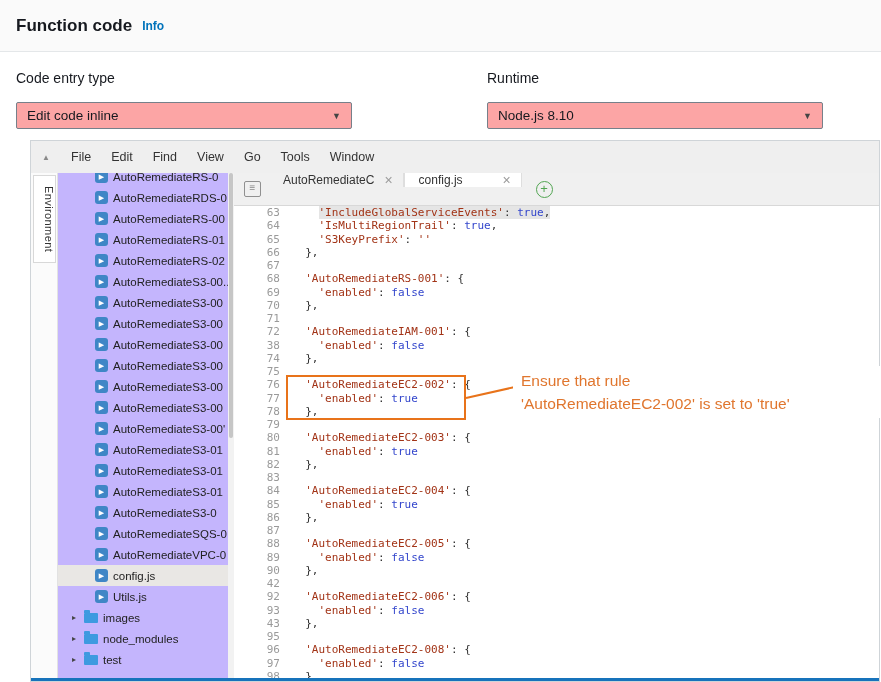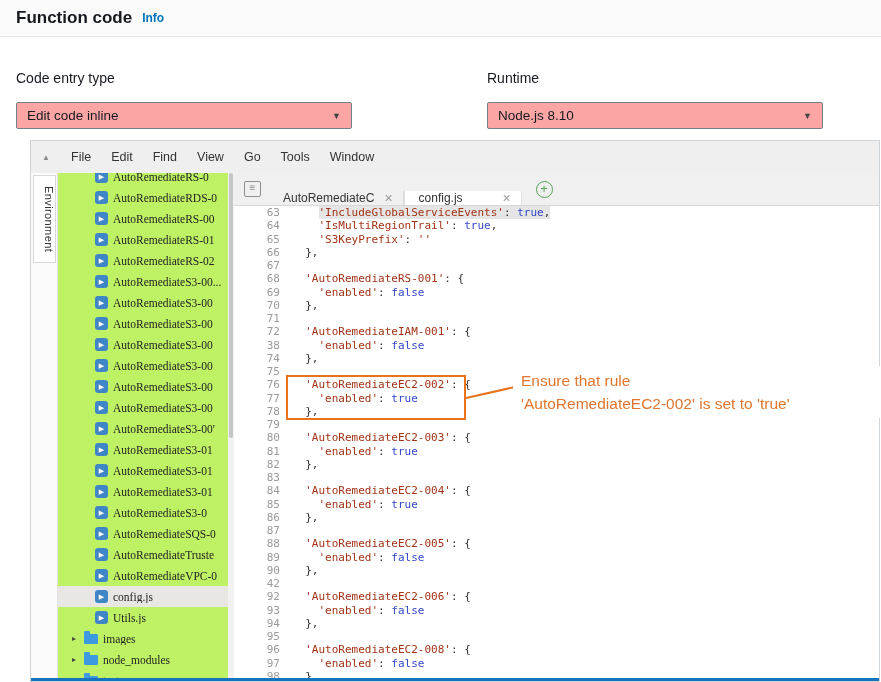--- a/index.html
+++ b/index.html
@@ -8,7 +8,7 @@
     background:#fff;font-family:"Liberation Sans",sans-serif;color:#16191f;
   }
   
-  .page-header{position:absolute;left:0;top:0;right:0;height:37px;background:#fafafa;
+  .page-header{position:absolute;left:0;top:0;right:0;height:52px;background:#fafafa;
     border-bottom:1px solid #e4e7e9;display:flex;align-items:center;padding-left:16px;gap:10px;box-sizing:border-box;}
   .page-title{font-size:17px;font-weight:bold;color:#16191f;}
   .info-link{font-size:12px;color:#0073bb;font-weight:600;cursor:pointer;}

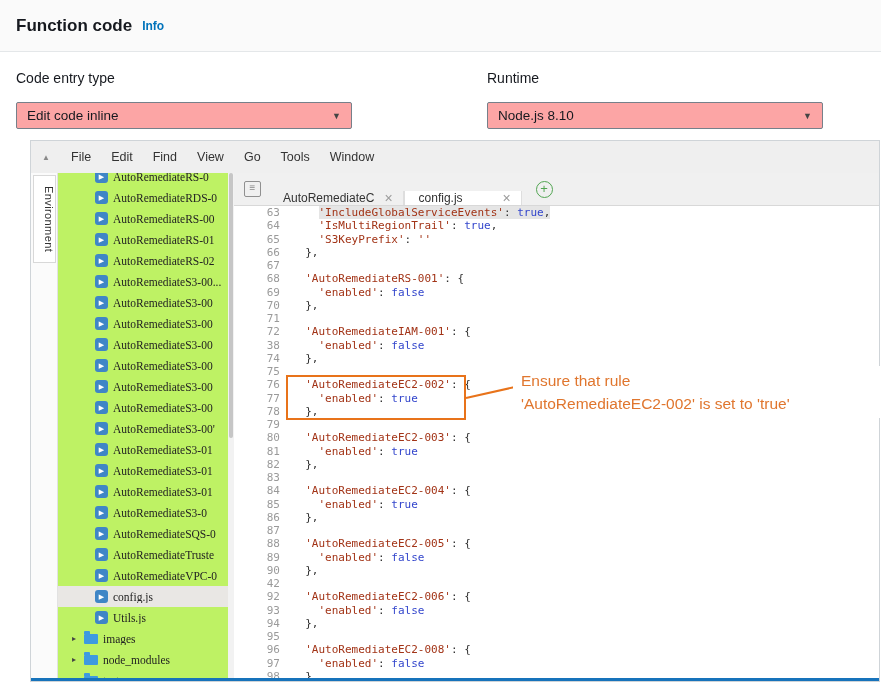--- a/index.html
+++ b/index.html
@@ -31,7 +31,7 @@
   .env-tab{position:absolute;top:2px;left:2px;width:21px;padding:10px 0;background:#fff;border:1px solid #d8d8d8;
     writing-mode:vertical-rl;font-size:11px;color:#333;text-align:center;letter-spacing:.4px;cursor:pointer;}
   
-  .tree{position:absolute;left:27px;top:32px;width:170px;bottom:0;background:#bef264;overflow:hidden;font-family:Liberation Serif, serif;}
+  .tree{position:absolute;left:27px;top:32px;width:170px;bottom:0;background:#c4b5fd;overflow:hidden;}
   .tree-inner{position:relative;top:-7px;}
   .tree-row{height:21px;display:flex;align-items:center;font-size:11.5px;color:#222;cursor:pointer;white-space:nowrap;}
   .tree-row.file{padding-left:37px;}

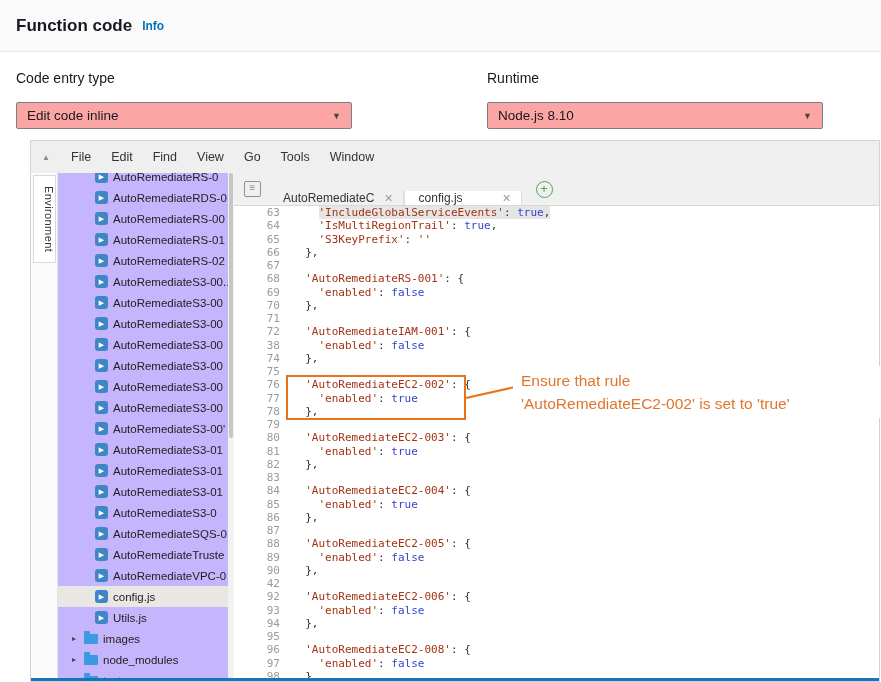--- a/index.html
+++ b/index.html
@@ -231,7 +231,7 @@
 
   <div class="tabbar">
     <span class="tablist-icon">≡</span>
-    <div id="tabs" style="display:flex;align-items:flex-end">
+    <div id="tabs" style="display:flex;align-items:flex-start">
         <div class="tab">
           <span class="tab-label">AutoRemediateC</span>
           <span class="tab-close">×</span>

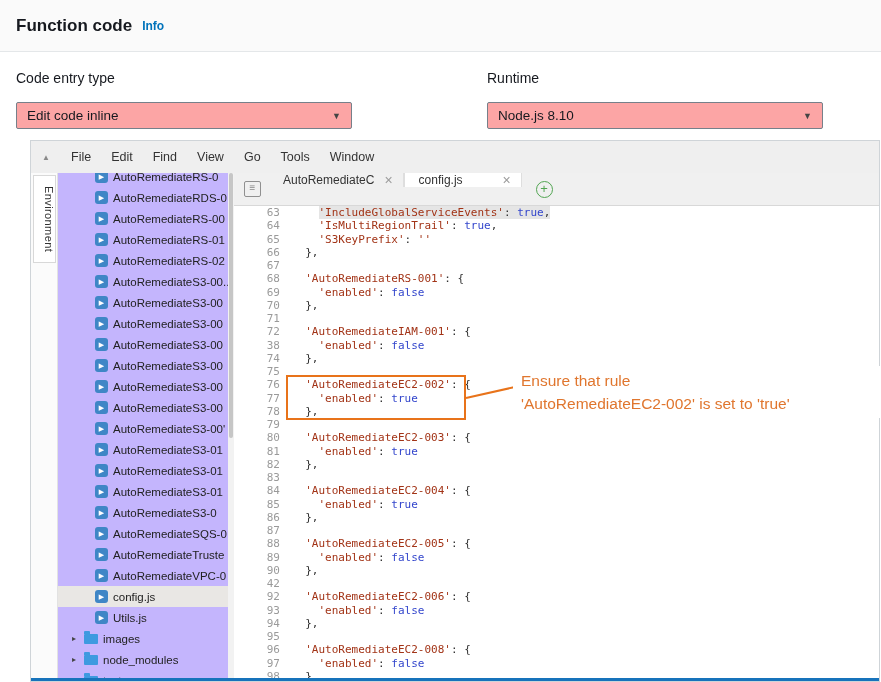--- a/index.html
+++ b/index.html
@@ -191,10 +191,6 @@
         <div class="tree-row file">
           <span class="file-icon">▶</span>
           <span class="tree-label">AutoRemediateSQS-0</span>
-        </div>
-        <div class="tree-row file">
-          <span class="file-icon">▶</span>
-          <span class="tree-label">AutoRemediateTruste</span>
         </div>
         <div class="tree-row file">
           <span class="file-icon">▶</span>

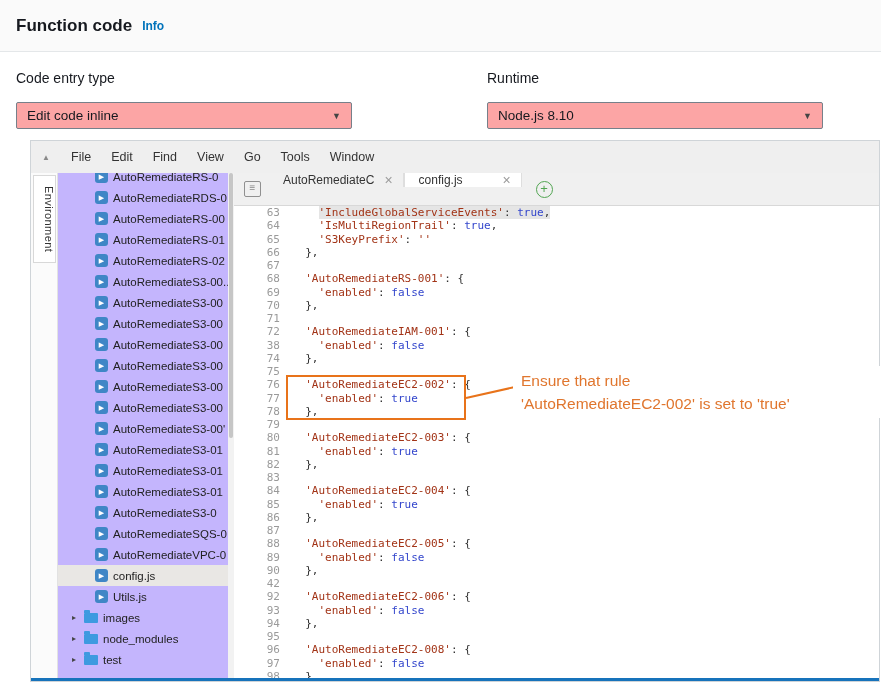--- a/index.html
+++ b/index.html
@@ -272,7 +272,7 @@
       <div>42</div>
       <div>92</div>
       <div>93</div>
-      <div>94</div>
+      <div>43</div>
       <div>95</div>
       <div>96</div>
       <div>97</div>

